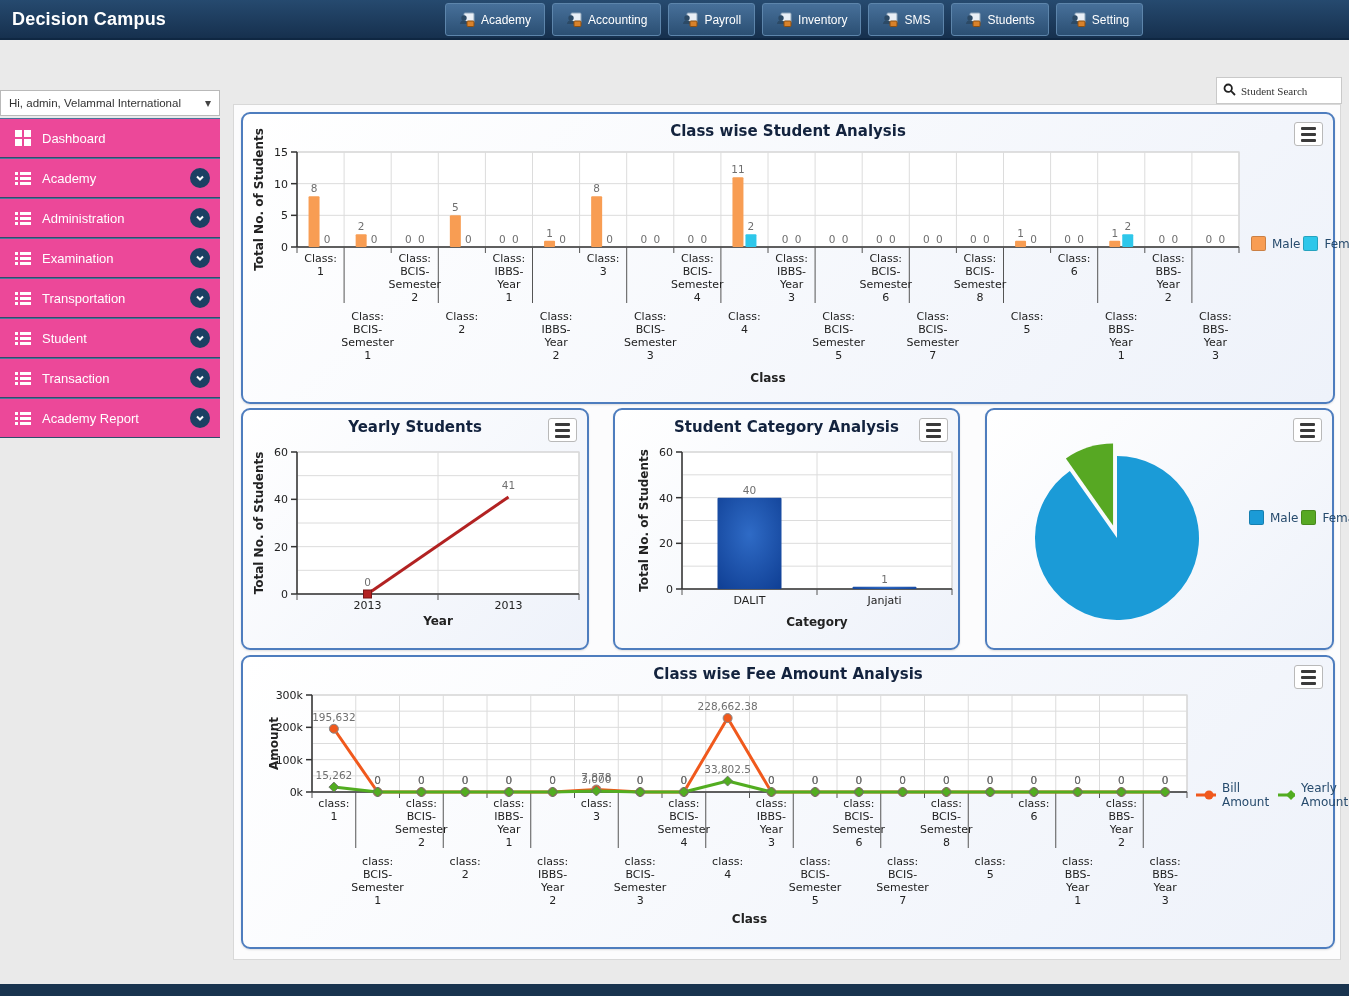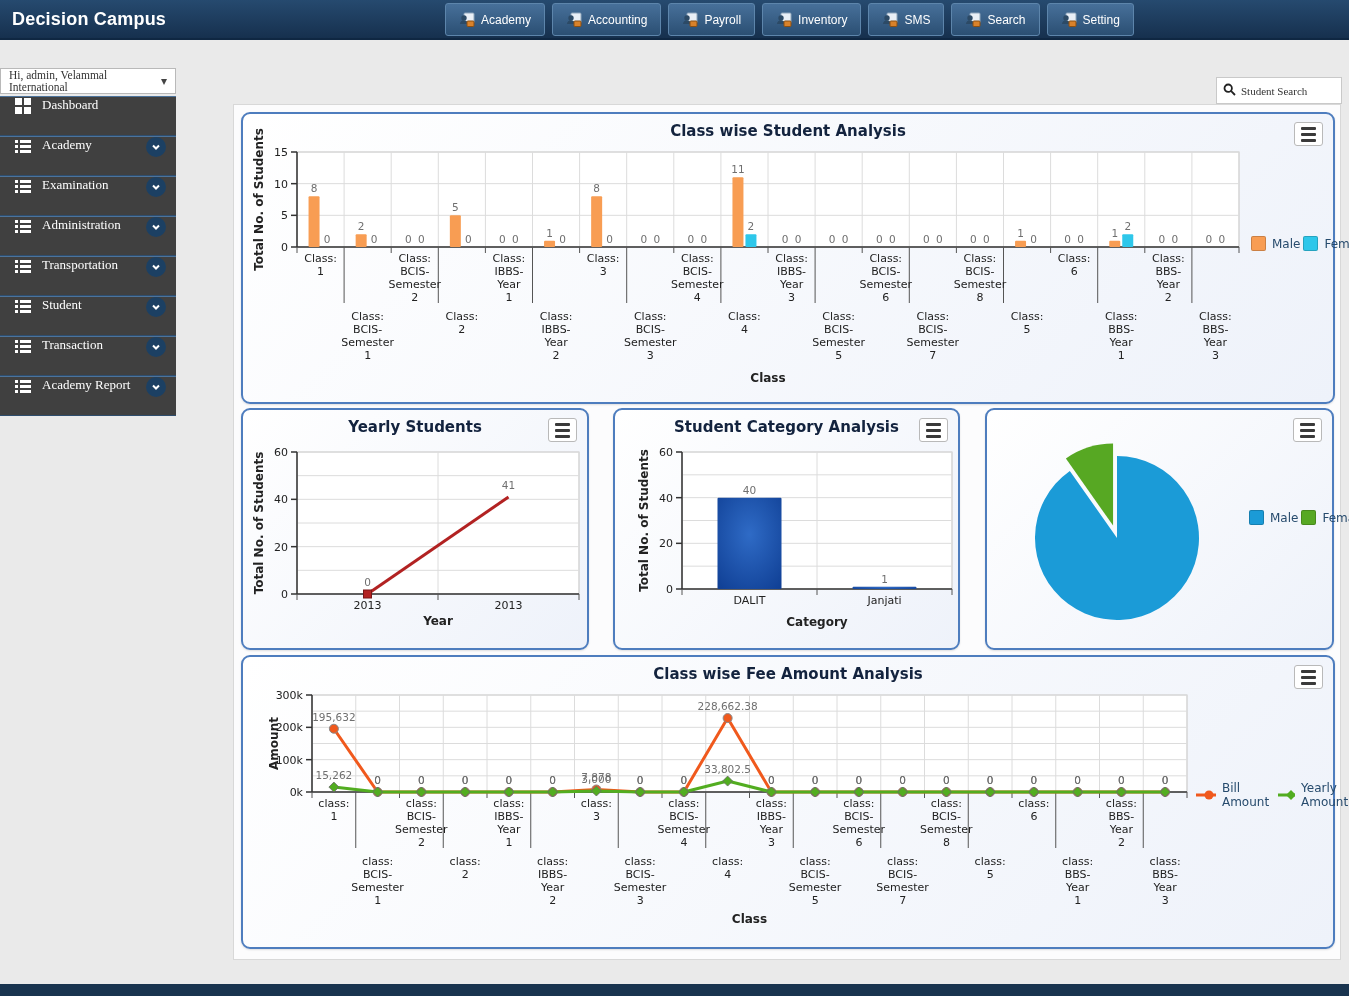--- a/index.html
+++ b/index.html
@@ -122,7 +122,7 @@
             <rect x="8" y="9" width="7" height="5.5" rx="1" fill="#d9822b" stroke="#8a4f12"></rect>
           </svg>
         </span>
-      <span>Search</span>
+      <span>Students</span>
     </div>
     <div class="navbtn">
       <span>

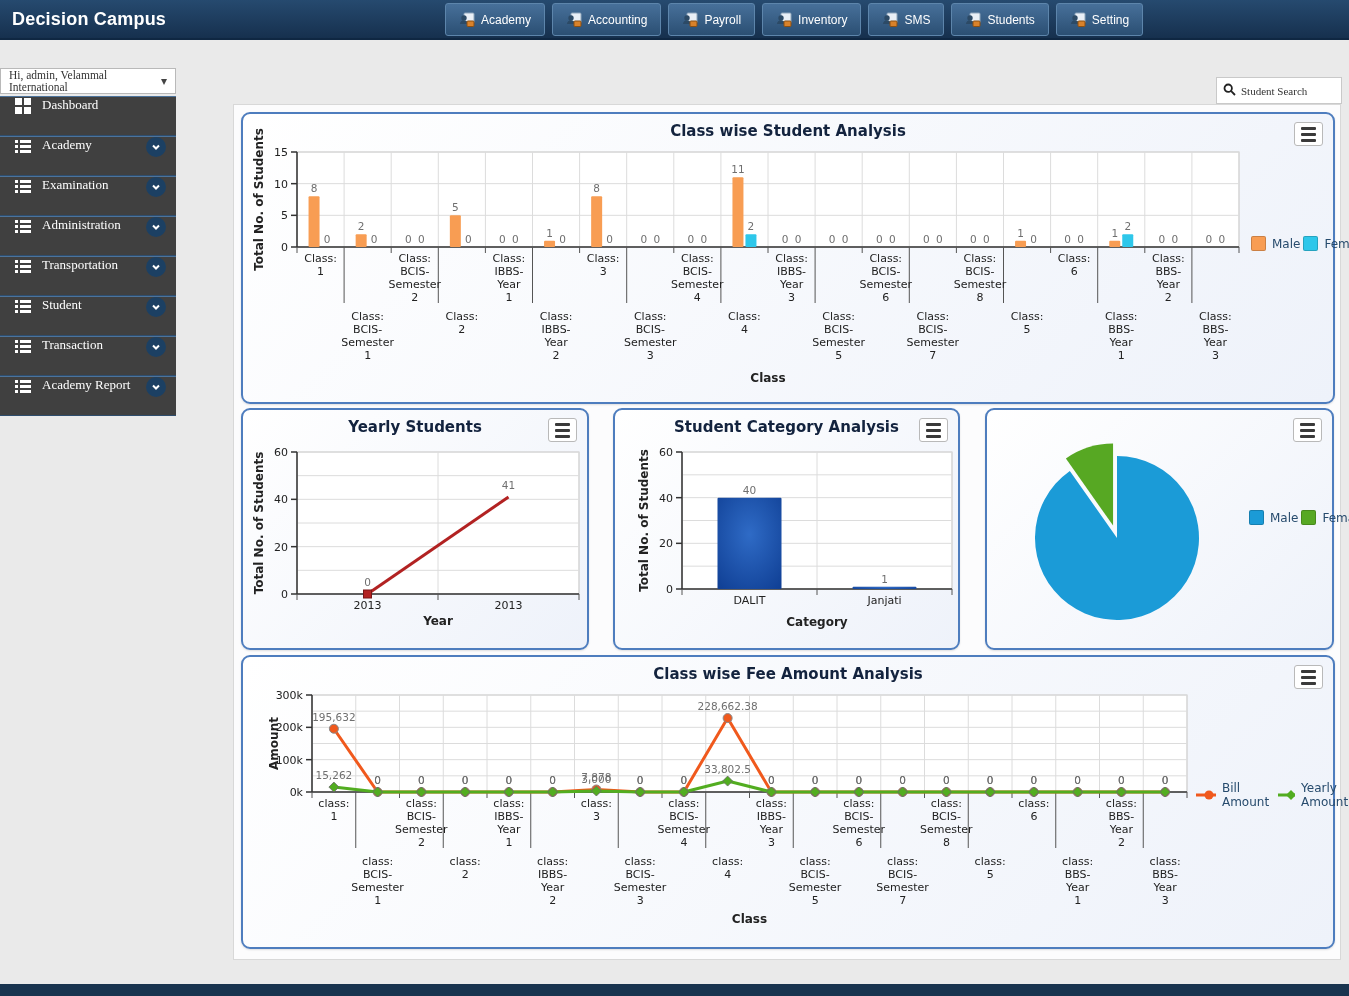--- a/index.html
+++ b/index.html
@@ -16,7 +16,7 @@
           border-radius:3px;color:#fff;font-size:12px;cursor:pointer;}
   .navbtn svg{display:block;}
   
-  .sidebar{position:absolute;left:0;top:68px;width:176px;font-family:Liberation Serif, serif;}
+  .sidebar{position:absolute;left:0;top:90px;width:220px;}
   .user-select{height:24px;background:#fff;border:1px solid #b9b9b9;display:flex;
                align-items:center;justify-content:space-between;padding:0 8px;
                font-size:11.5px;color:#333;cursor:pointer;}

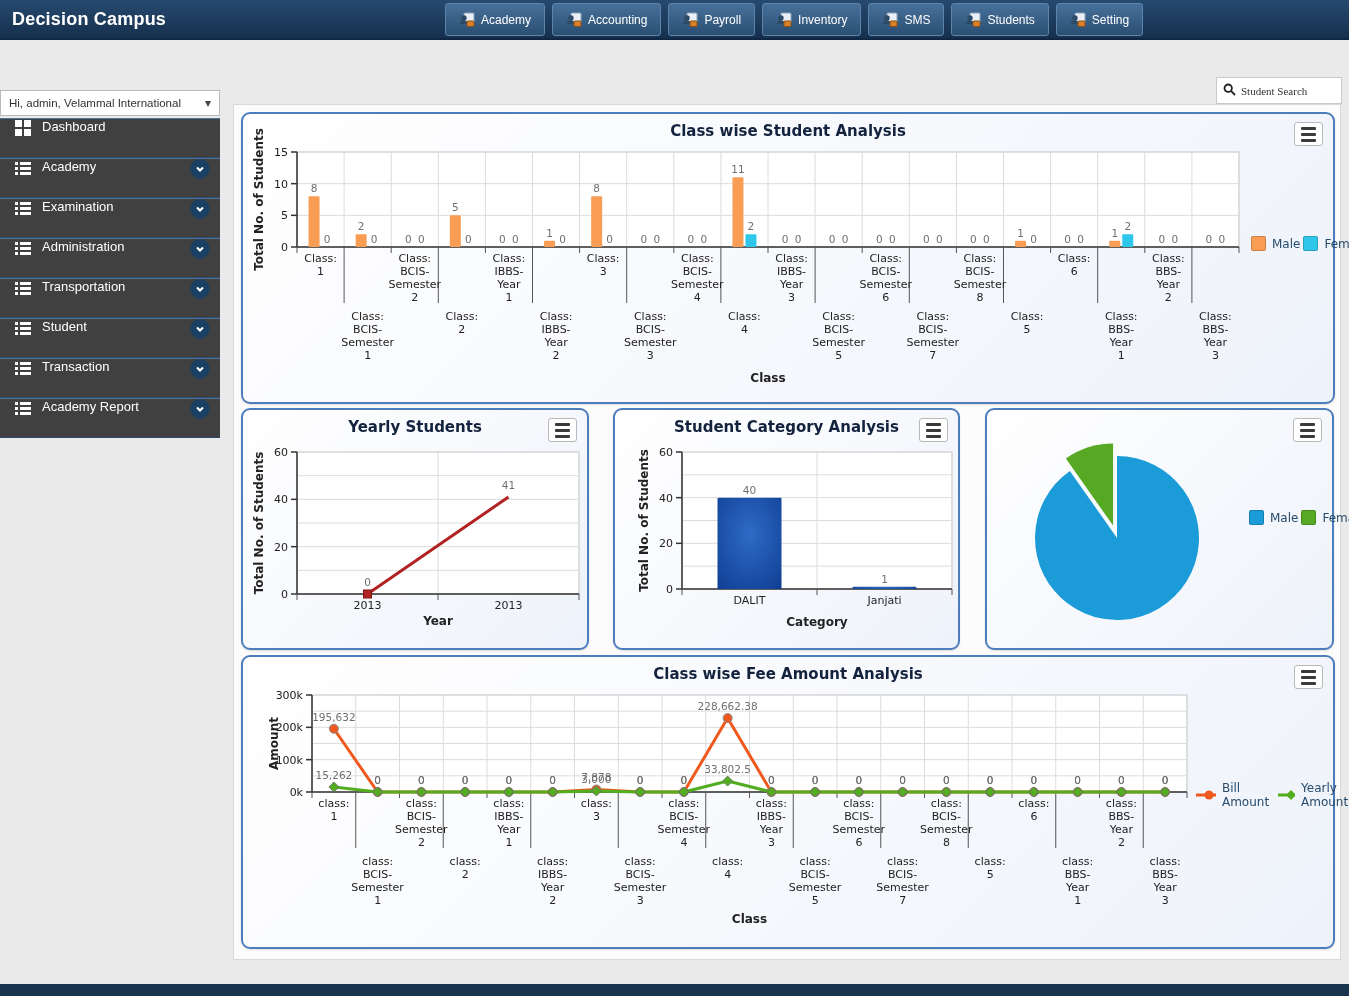--- a/index.html
+++ b/index.html
@@ -22,8 +22,8 @@
                font-size:11.5px;color:#333;cursor:pointer;}
   .user-select .car{color:#444;font-size:12px;}
   .menu{margin-top:2px;}
-  .mitem{height:38px;background:#404040;border-bottom:1px solid #2e4d6d;
-         border-top:1px solid #4c739b;display:flex;
+  .mitem{height:38px;background:#ec4899;border-bottom:1px solid #2e4d6d;
+         border-top:1px solid #4c739b;display:flex;align-items:center;
          padding:0 10px;color:#fff;font-size:13px;cursor:pointer;}
   .mitem .ic{width:18px;height:18px;margin:0 10px 0 4px;flex:none;}
   .mitem .lbl{flex:1;}

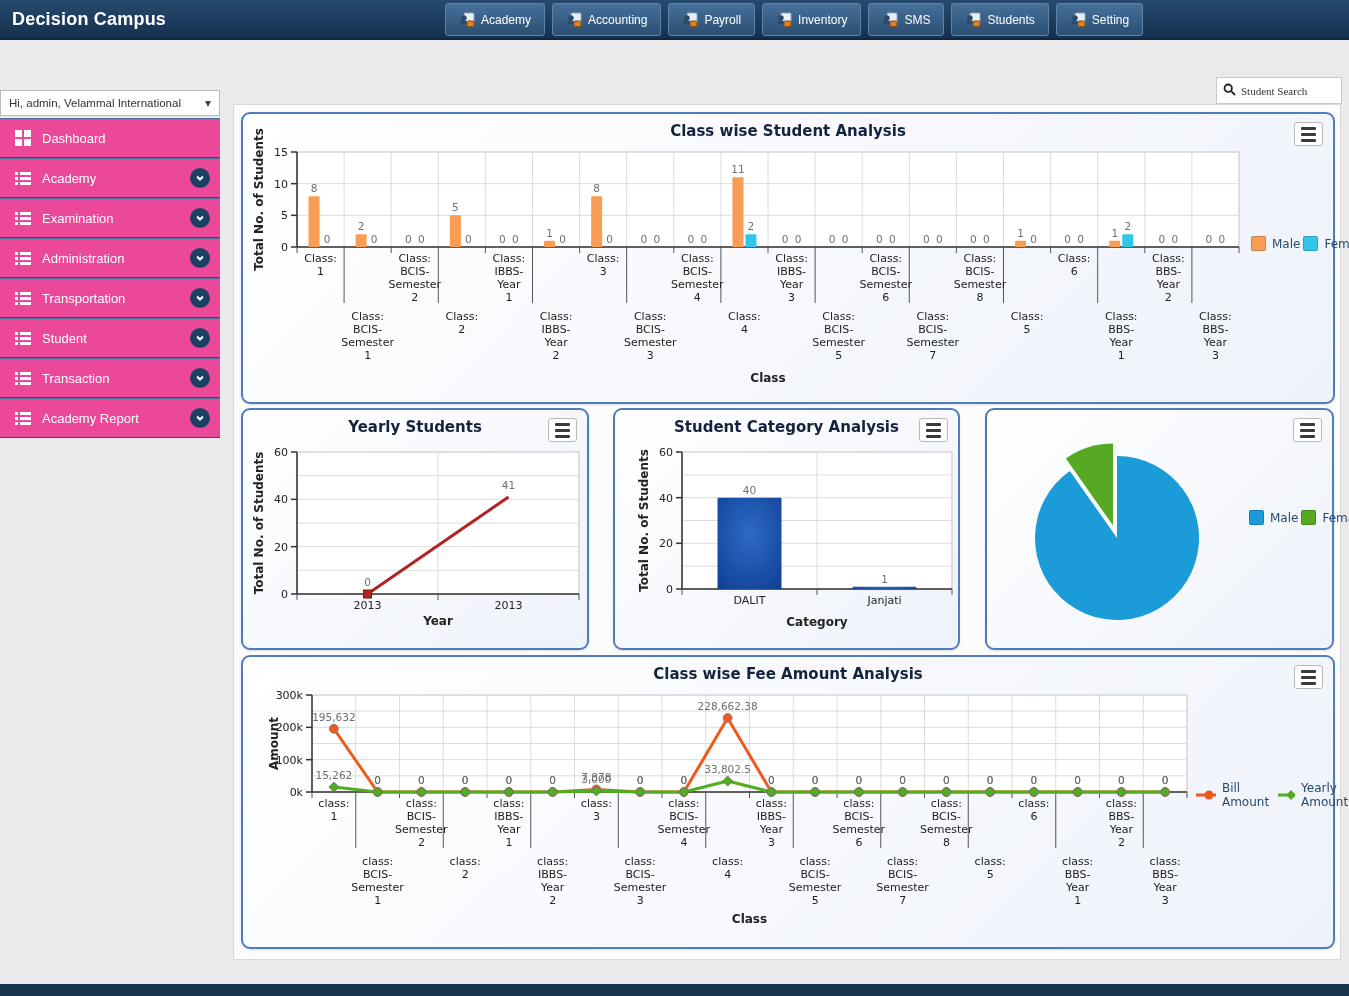--- a/index.html
+++ b/index.html
@@ -178,7 +178,7 @@
             <rect x="1" y="13" width="3" height="3" fill="#fff"></rect>
             <rect x="6" y="13" width="11" height="3" fill="#fff"></rect>
           </svg></span>
-      <span class="lbl">Examination</span>
+      <span class="lbl">Administration</span>
       <span class="chev">
           <svg width="14" height="14" viewBox="0 0 14 14">
             <polyline points="4,5.5 7,8.5 10,5.5" fill="none" stroke="#fff" stroke-width="2"></polyline>
@@ -194,7 +194,7 @@
             <rect x="1" y="13" width="3" height="3" fill="#fff"></rect>
             <rect x="6" y="13" width="11" height="3" fill="#fff"></rect>
           </svg></span>
-      <span class="lbl">Administration</span>
+      <span class="lbl">Examination</span>
       <span class="chev">
           <svg width="14" height="14" viewBox="0 0 14 14">
             <polyline points="4,5.5 7,8.5 10,5.5" fill="none" stroke="#fff" stroke-width="2"></polyline>

